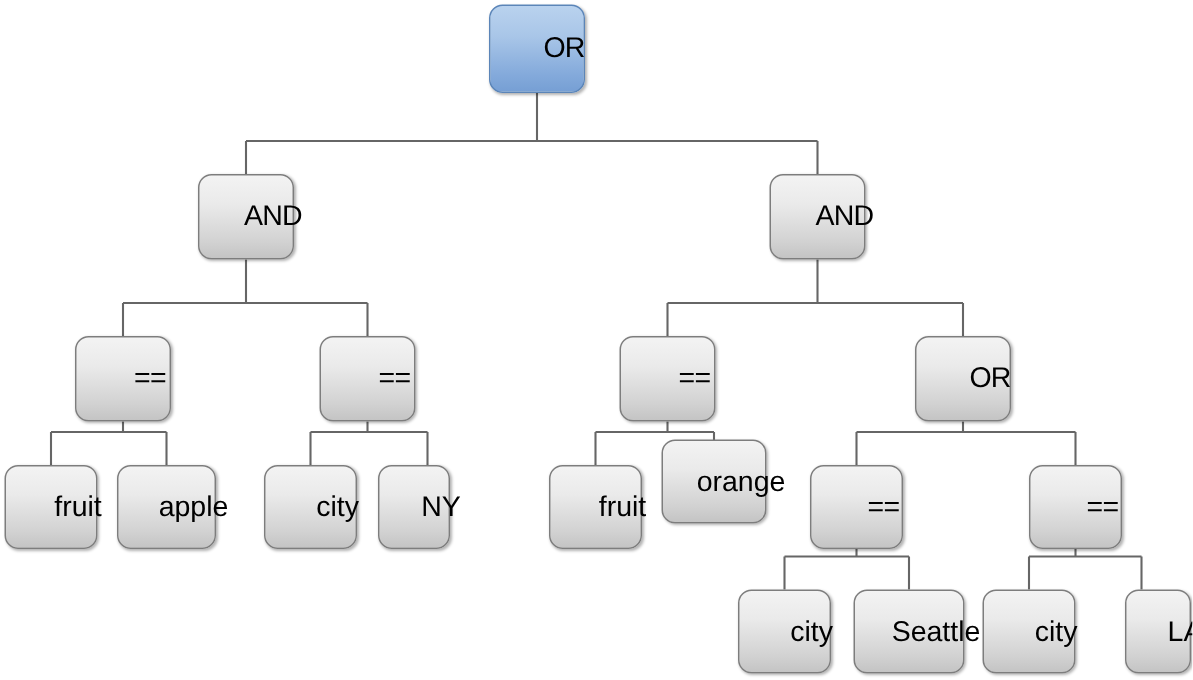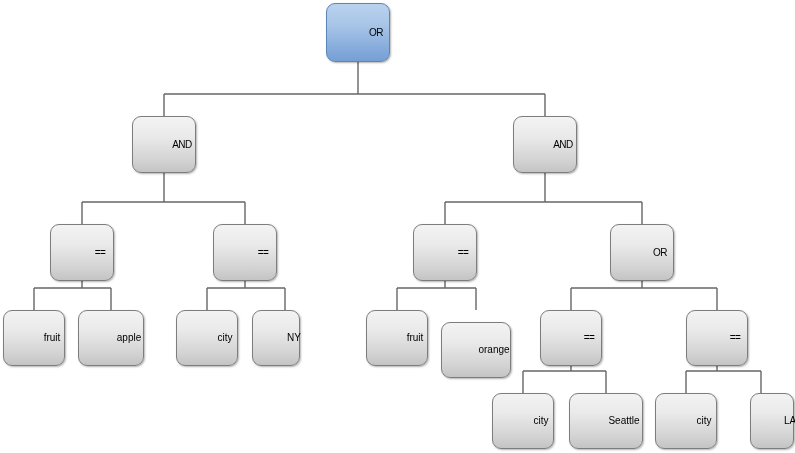--- a/index.html
+++ b/index.html
@@ -31,7 +31,7 @@
     display: flex;
     align-items: center;
     justify-content: center;
-    font-size: 10px;
+    font-size: 19px;
     color: #000000;
     line-height: 1;
     text-align: center;

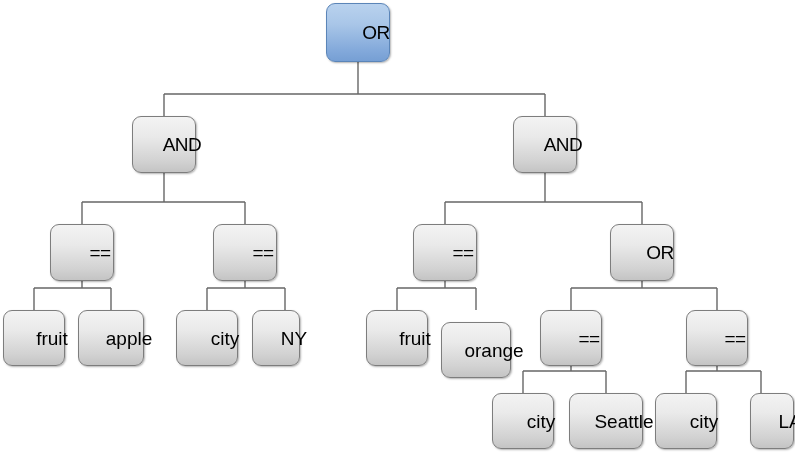--- a/index.html
+++ b/index.html
@@ -150,7 +150,7 @@
       <div class="node" style="left: 366px; top: 310px; width: 62px; height: 56px;">
         <span class="label">fruit</span>
       </div>
-      <div class="node" style="left: 441px; top: 322px; width: 70px; height: 56px;">
+      <div class="node" style="left: 441px; top: 293px; width: 70px; height: 56px;">
         <span class="label">orange</span>
       </div>
       <div class="node" style="left: 540px; top: 310px; width: 62px; height: 56px;">

